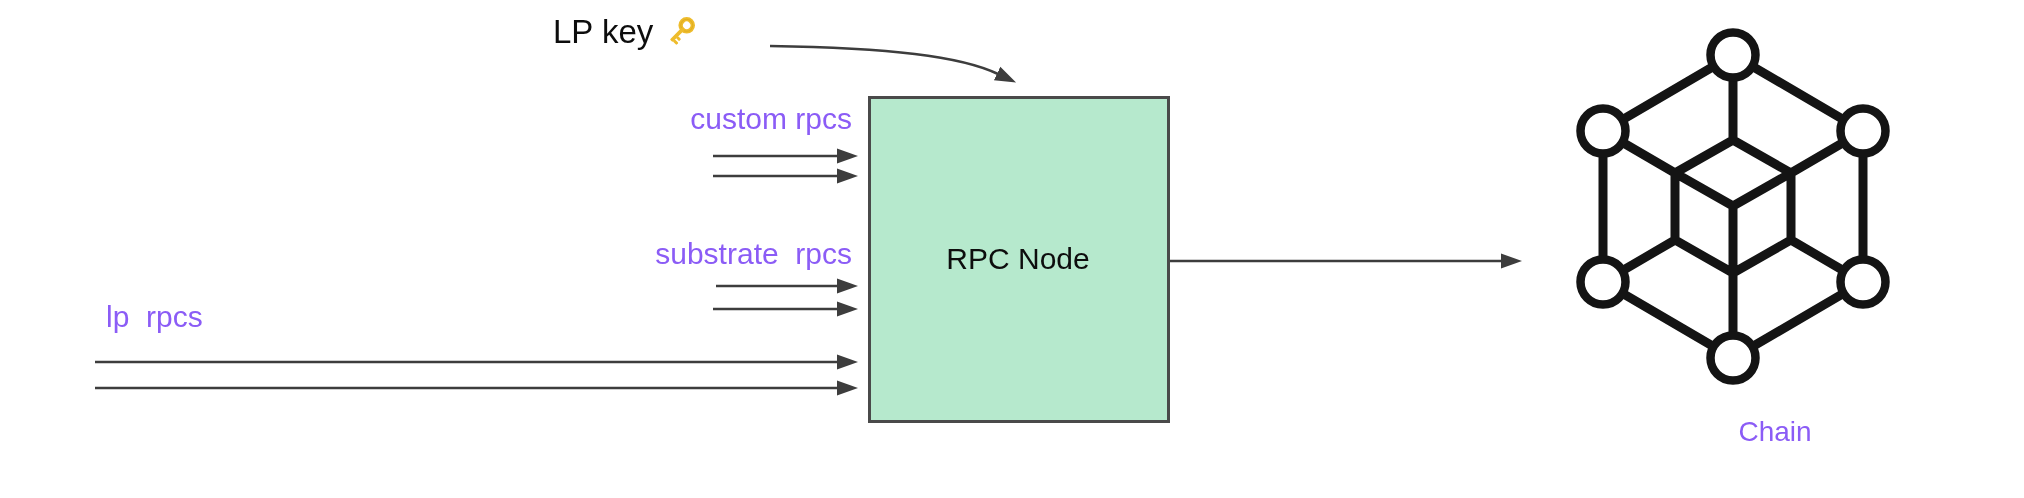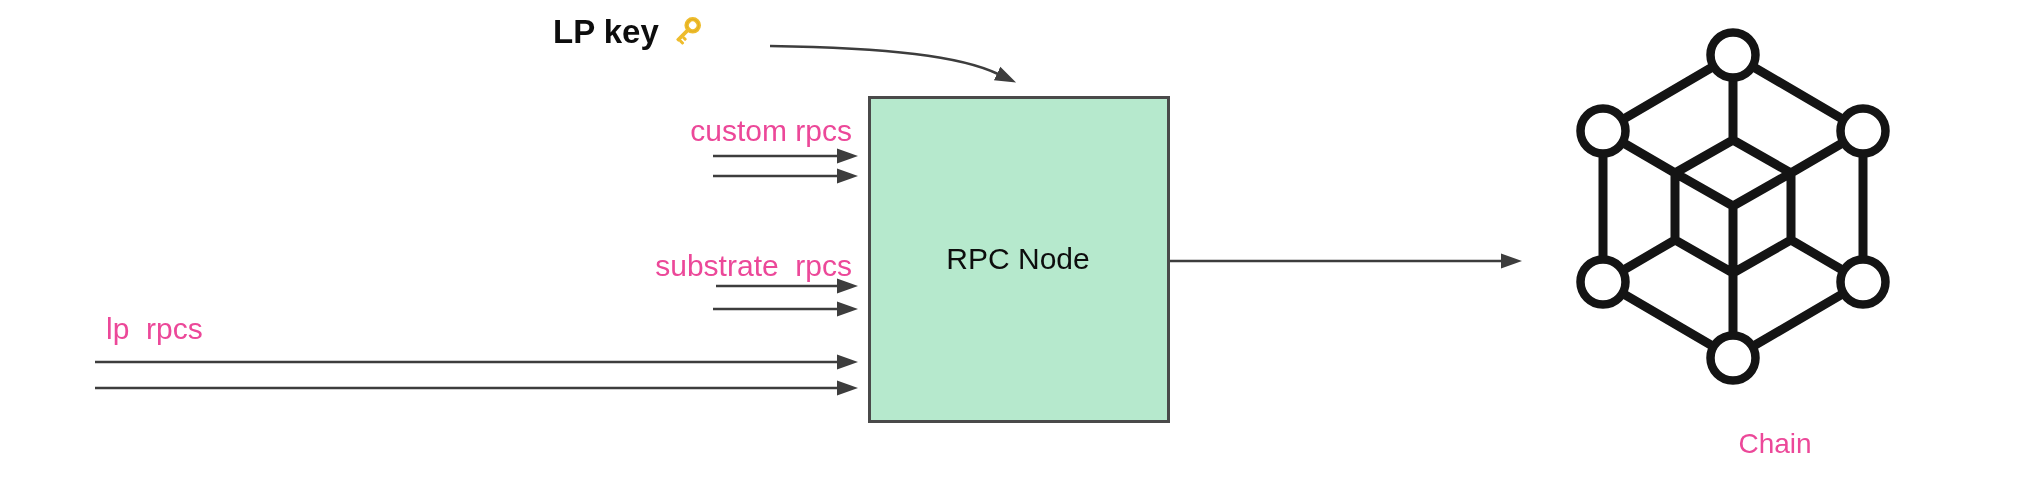--- a/index.html
+++ b/index.html
@@ -36,7 +36,7 @@
     gap: 7px;
     color: #0d0d0d;
     font-size: 33px;
-    font-weight: 700;
+    font-weight: 400;
     line-height: 1.2;
   }
   .lbl-custom    { right: 1172px; top: 102px; text-align: right; }

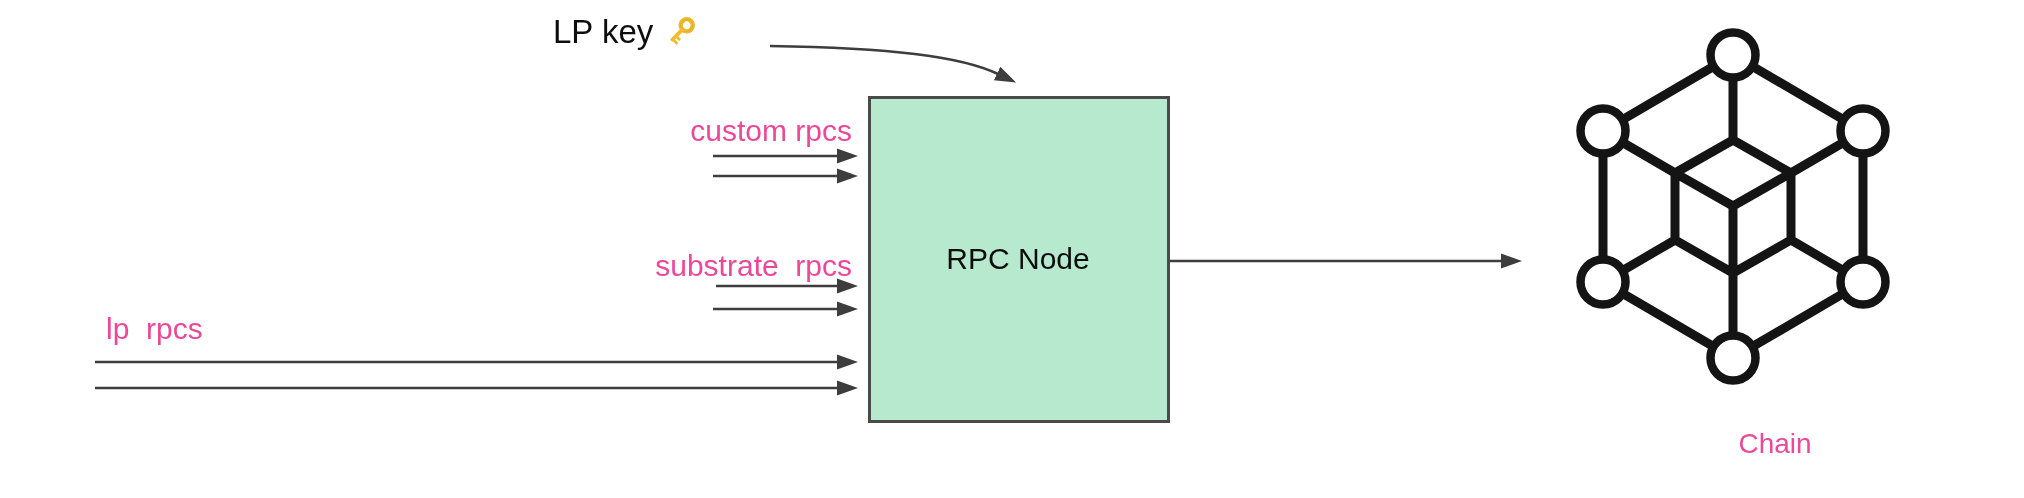--- a/index.html
+++ b/index.html
@@ -22,11 +22,10 @@
   }
   .lbl {
     position: absolute;
-    color: #ec4899;
+    color: #8b5cf6;
     font-size: 30px;
     line-height: 1.1;
     white-space: pre;
-    margin-top: 12px;
   }
   .lbl-lp-key {
     left: 553px;

